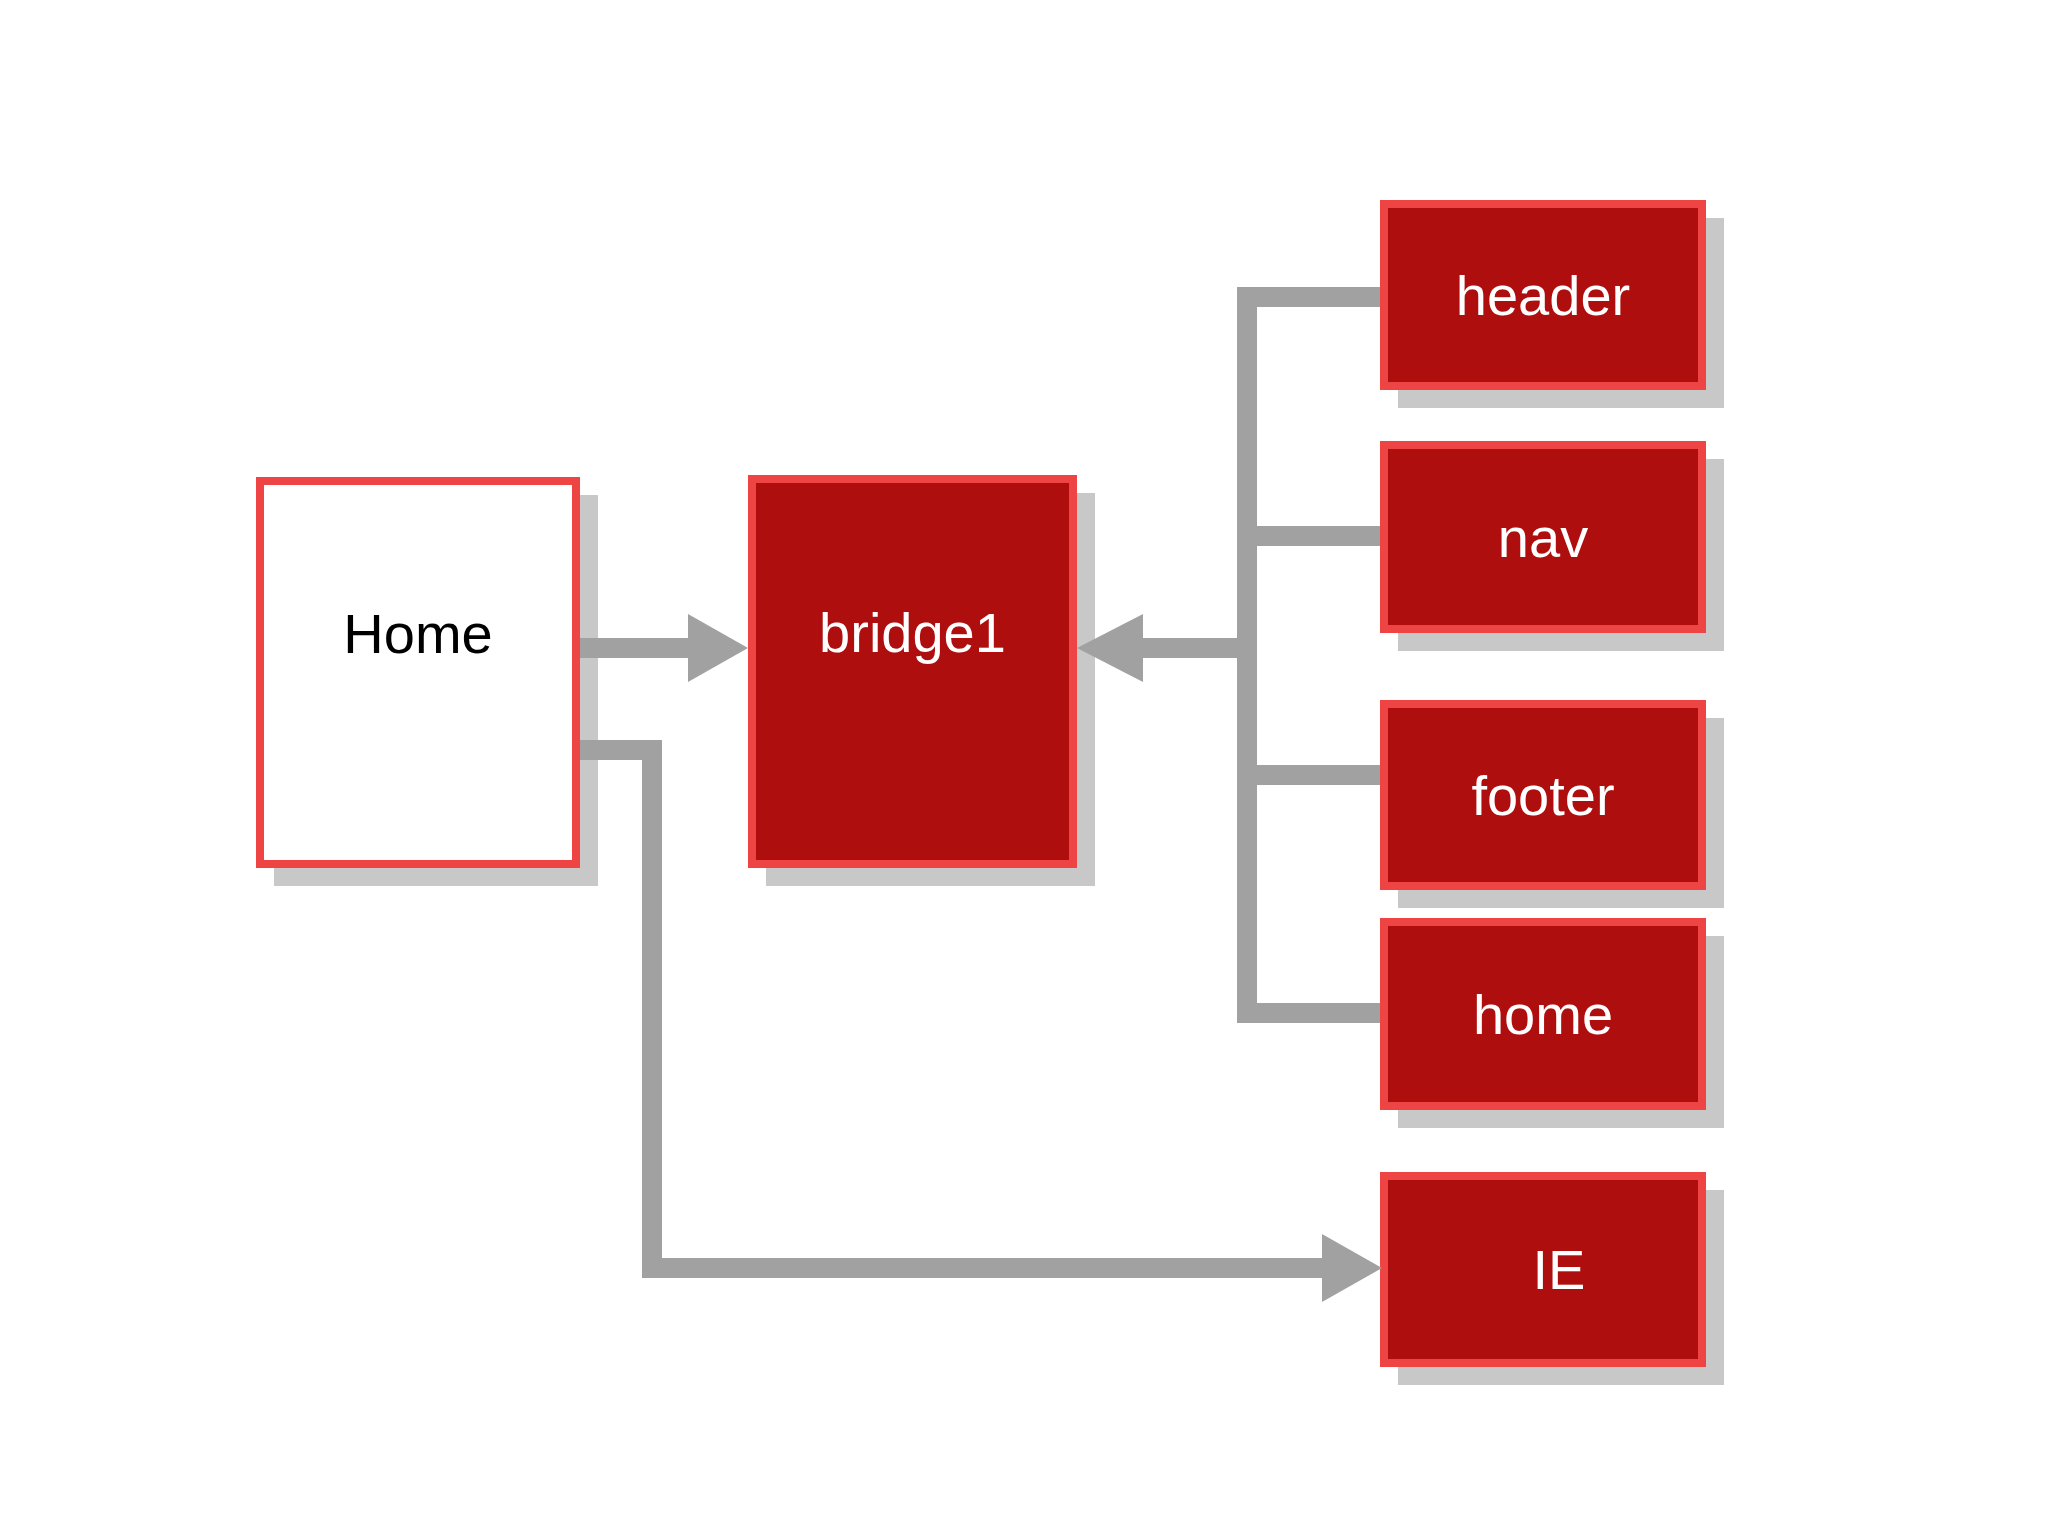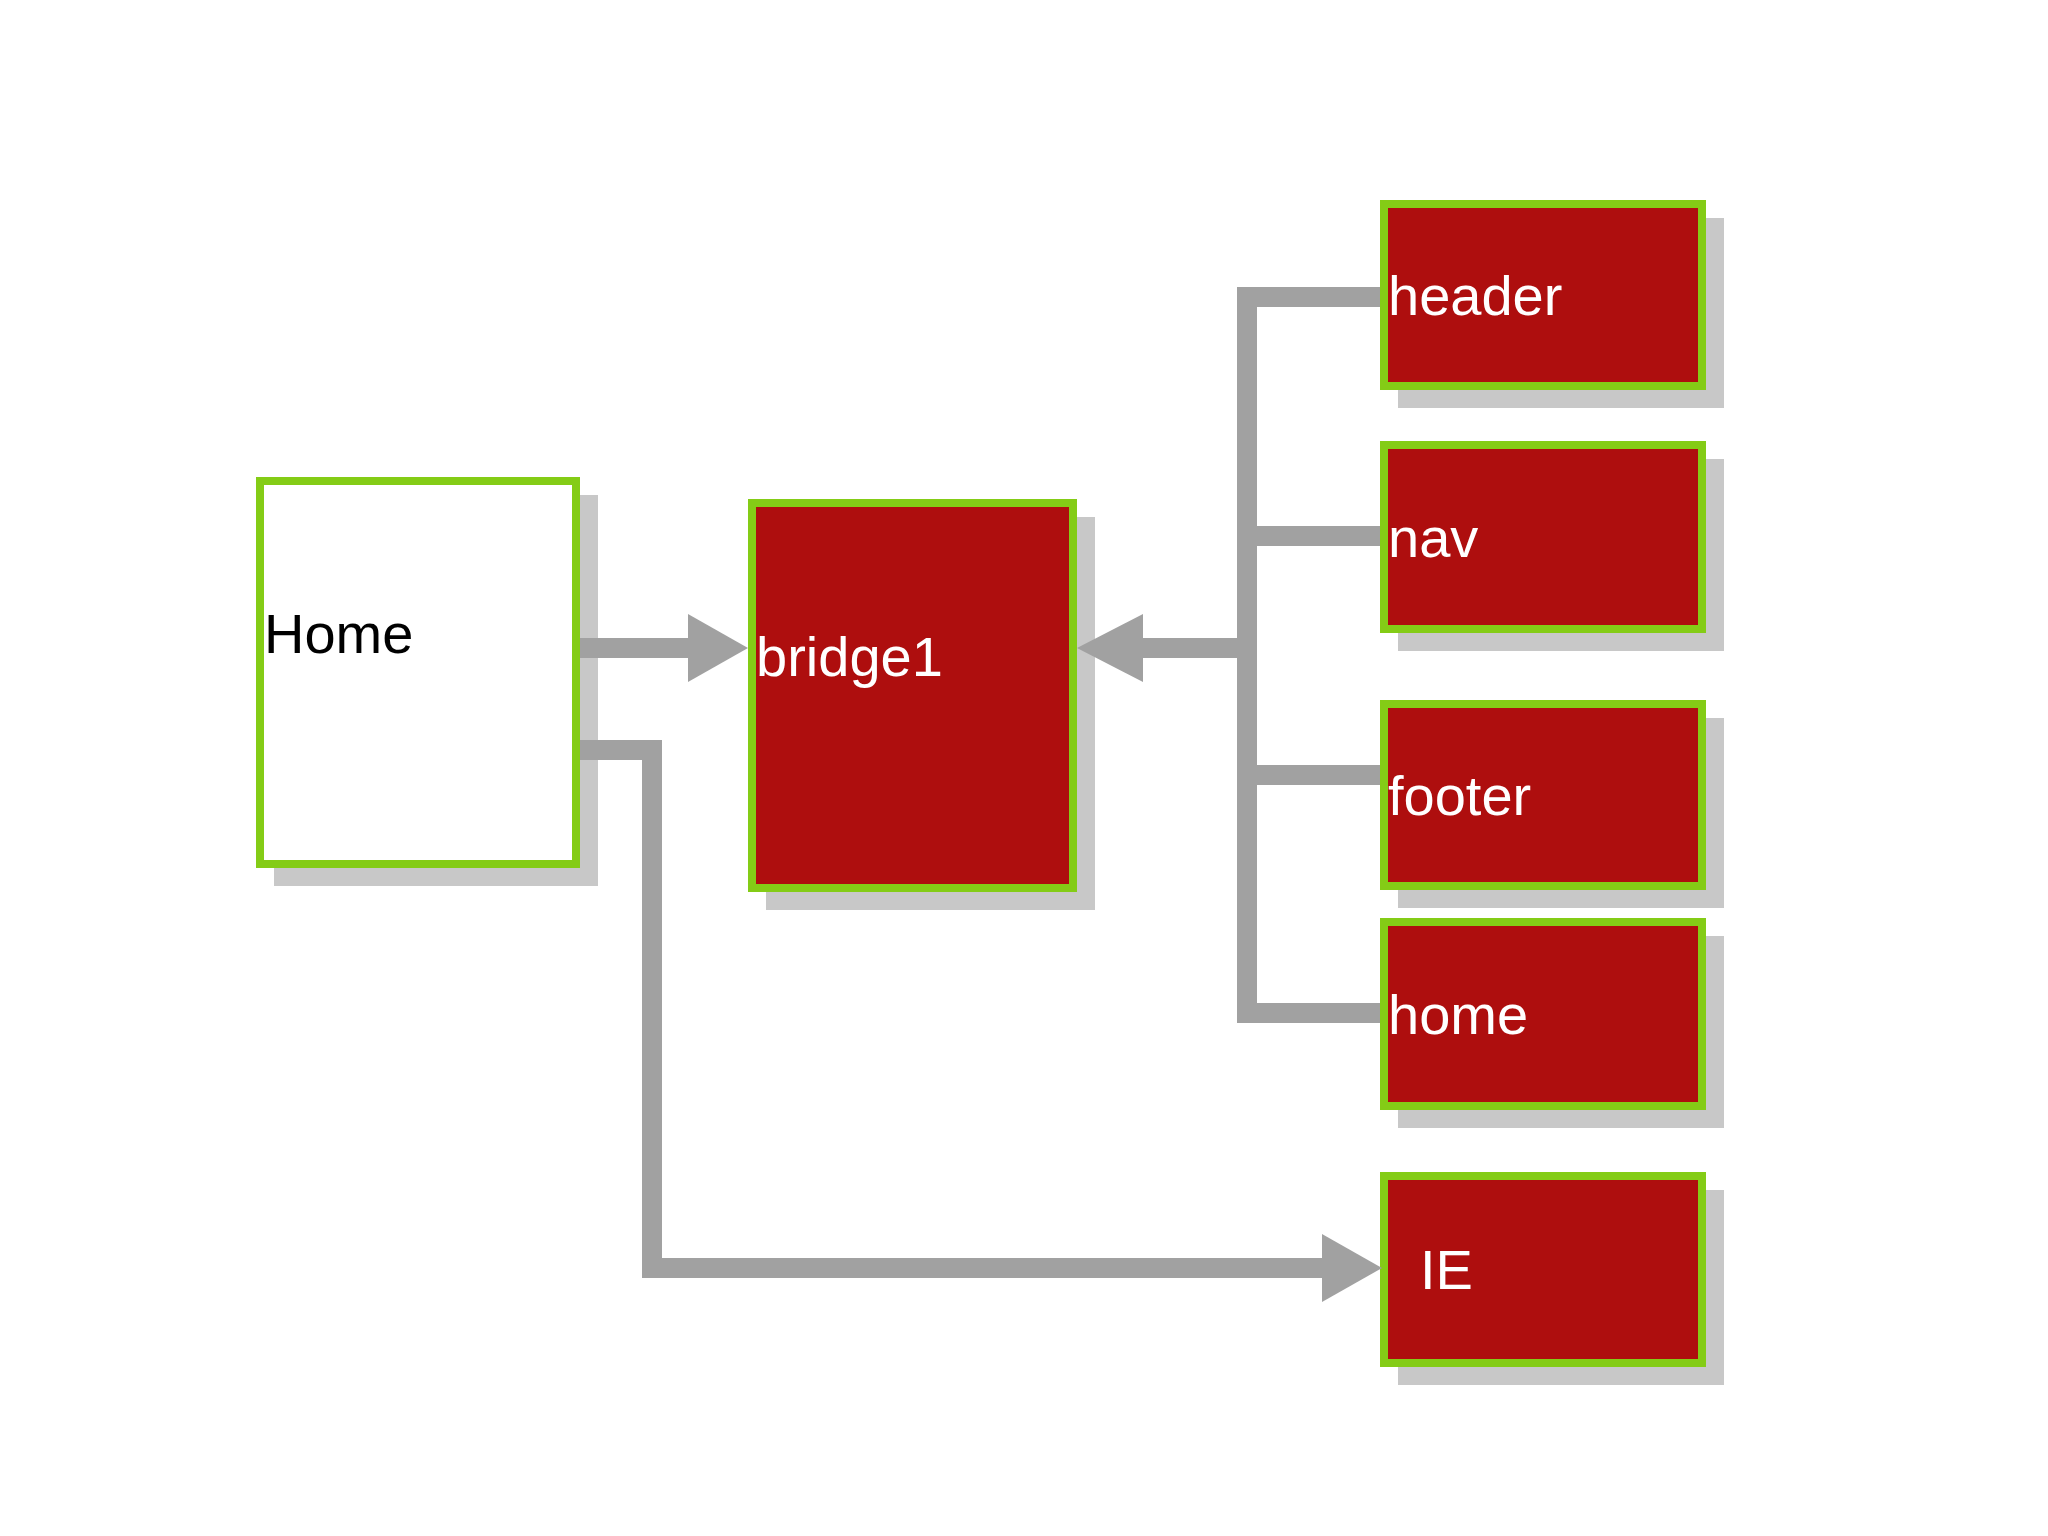--- a/index.html
+++ b/index.html
@@ -20,11 +20,11 @@
   .node {
     position: absolute;
     box-sizing: border-box;
-    border: 8px solid #84cc16;
+    border: 8px solid #ef4444;
     box-shadow: 18px 18px 0 0 #c8c8c8;
     display: flex;
     align-items: center;
-    justify-content: flex-start;
+    justify-content: center;
     font-size: 56px;
     z-index: 1;
     white-space: nowrap;

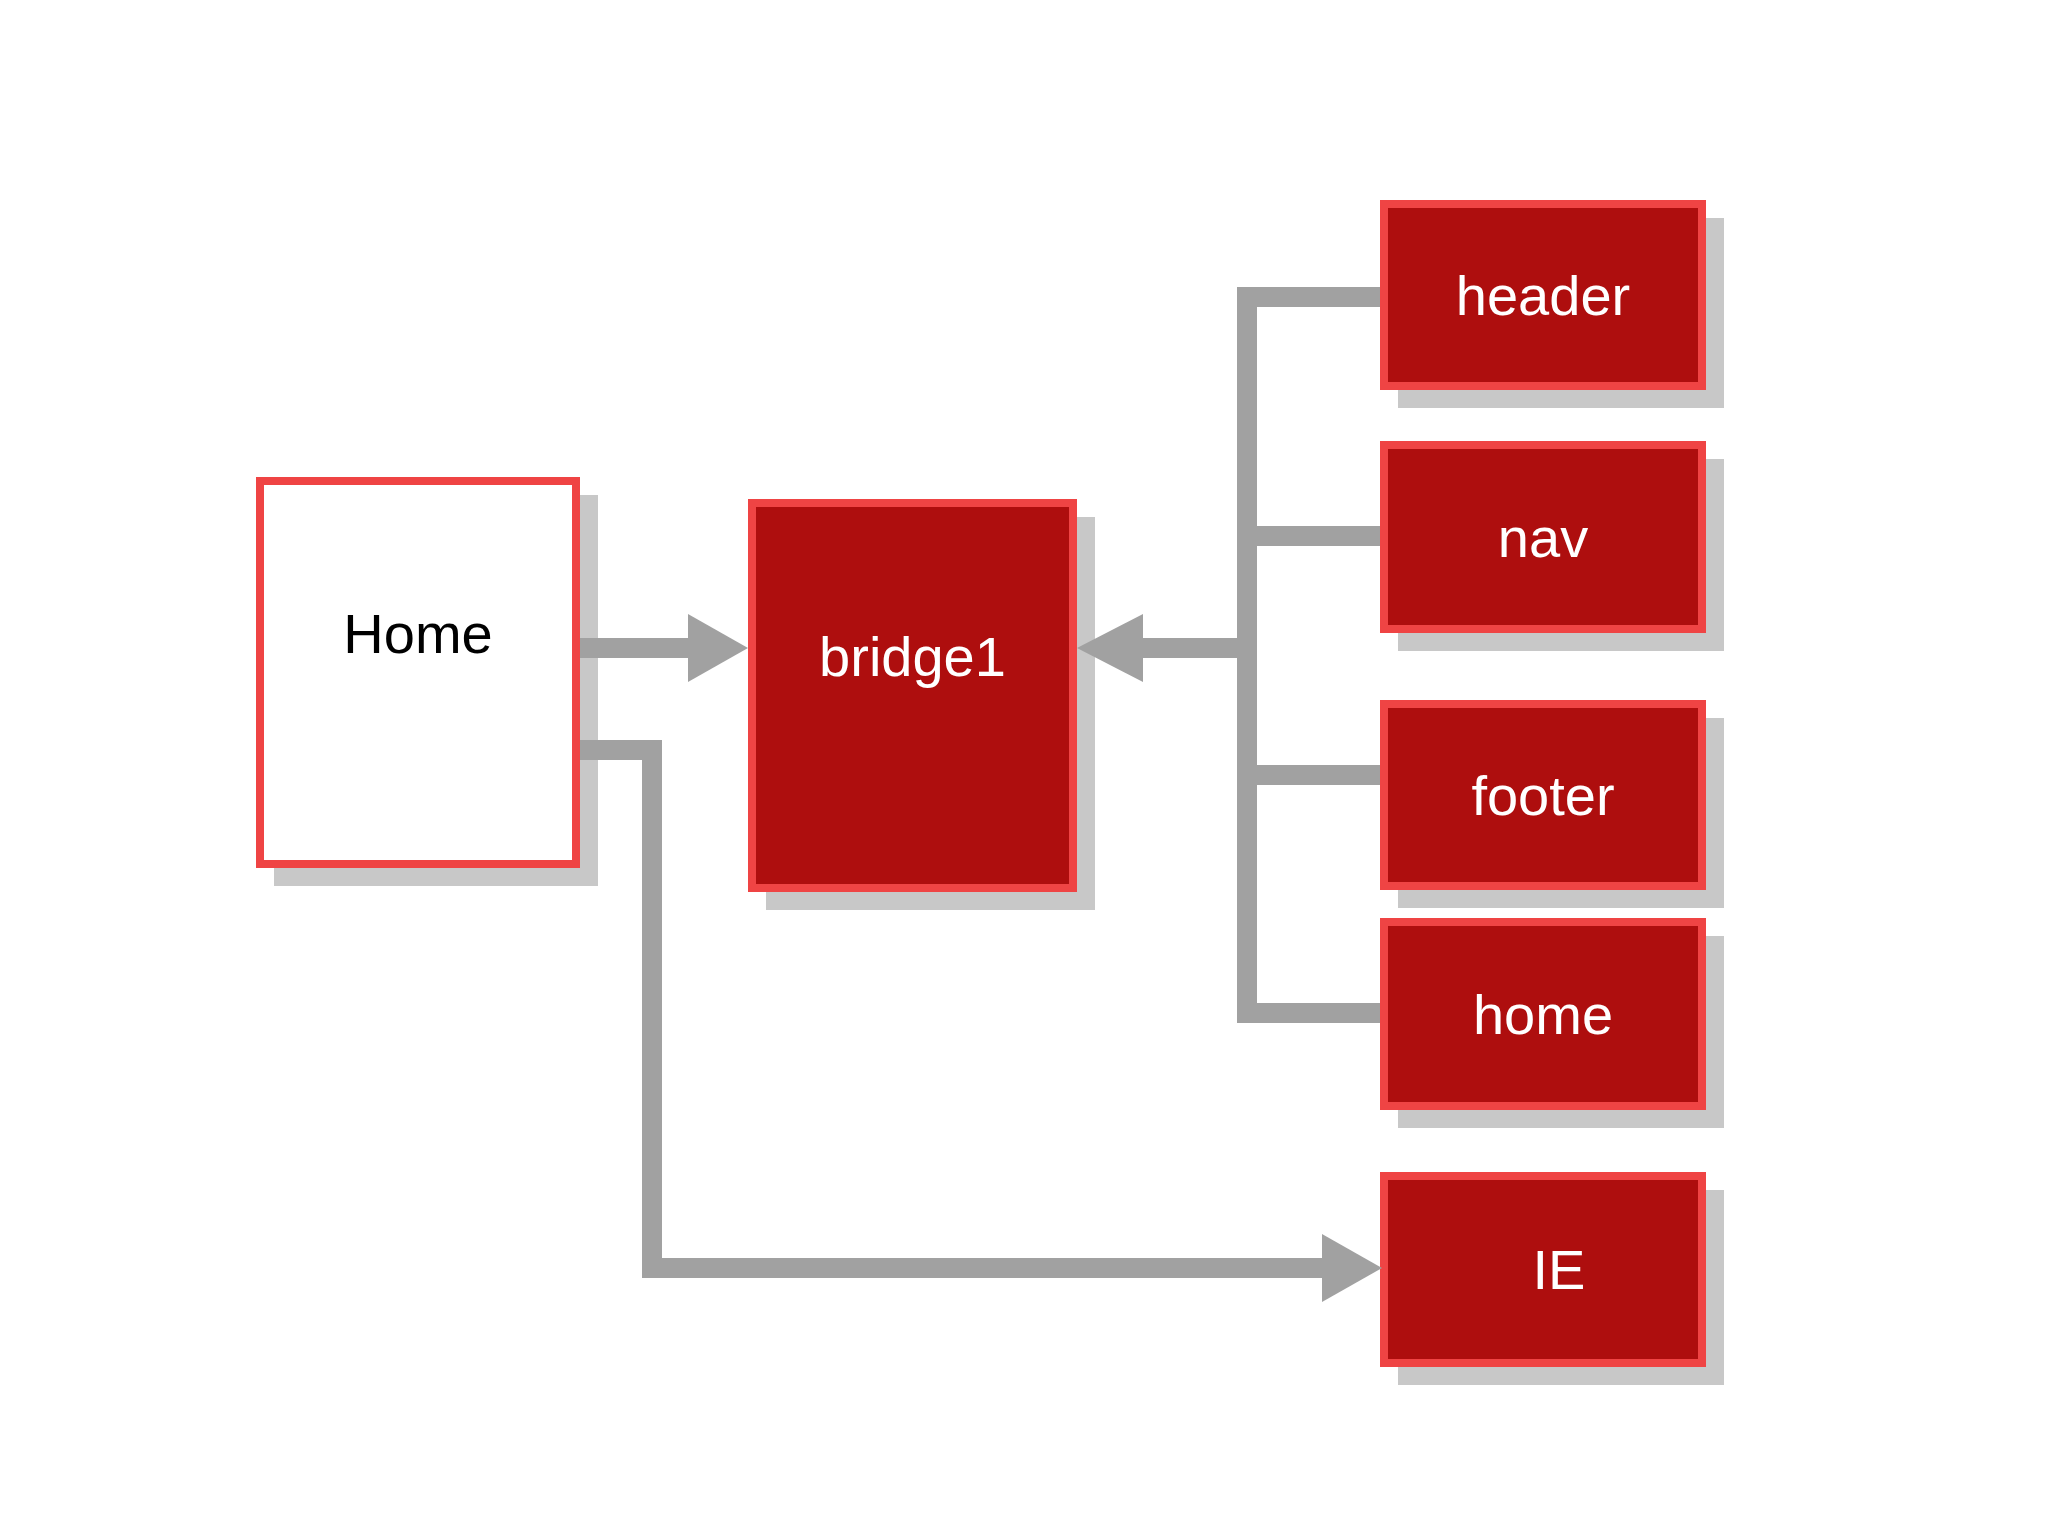--- a/index.html
+++ b/index.html
@@ -33,7 +33,7 @@
   .node.white { background: #ffffff; color: #000000; }
 
   .n-home    { left: 256px;  top: 477px;  width: 324px; height: 391px; padding-bottom: 78px; }
-  .n-bridge1 { left: 748px;  top: 475px;  width: 329px; height: 393px; padding-bottom: 78px; margin-top: 24px; }
+  .n-bridge1 { left: 748px;  top: 475px;  width: 329px; height: 393px; padding-bottom: 78px; }
   .n-header  { left: 1380px; top: 200px;  width: 326px; height: 190px; }
   .n-nav     { left: 1380px; top: 441px;  width: 326px; height: 192px; }
   .n-footer  { left: 1380px; top: 700px;  width: 326px; height: 190px; }

